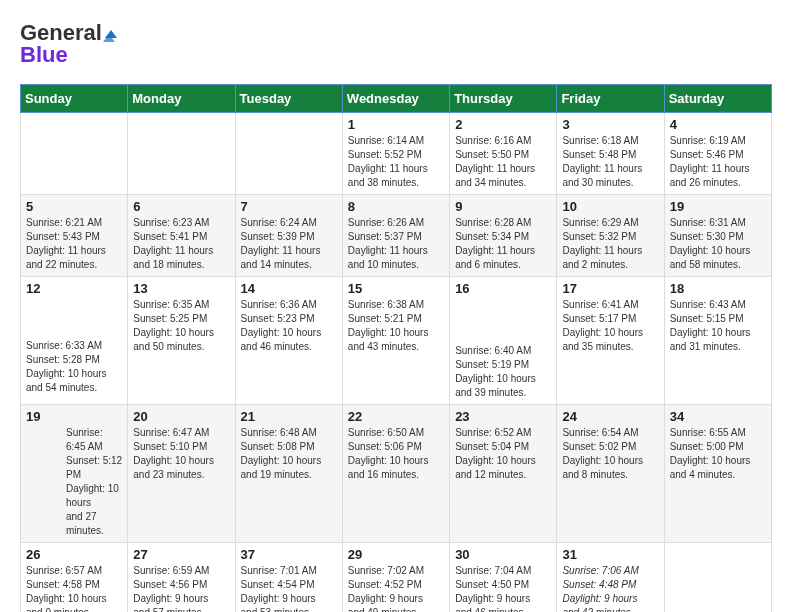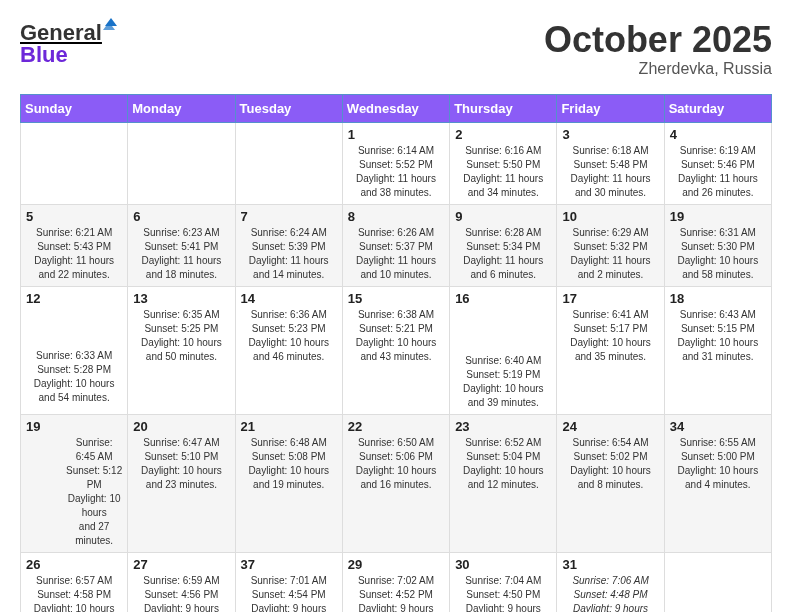--- a/index.html
+++ b/index.html
@@ -23,10 +23,9 @@
     }
     .logo-text {
       display: flex;
-      align-items: flex-start;
+      align-items: flex-end;
       font-size: 22px;
       font-weight: bold;
-      text-decoration: underline;
     }
     .logo-general { color: #333; }
     .logo-icon {

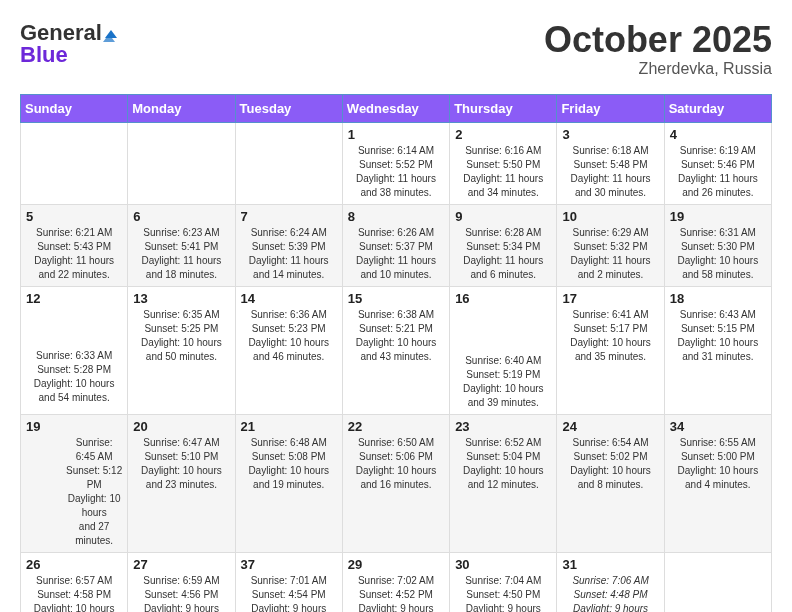--- a/index.html
+++ b/index.html
@@ -105,10 +105,6 @@
     </div>
     <div style="font-size:22px; font-weight:bold; color:#6d28d9; margin-top:-4px;">Blue</div>
   </div>
-  <div class="title-block">
-    <div class="month-title">October 2025</div>
-    <div class="location">Zherdevka, Russia</div>
-  </div>
 </div>
 
 <table class="calendar">

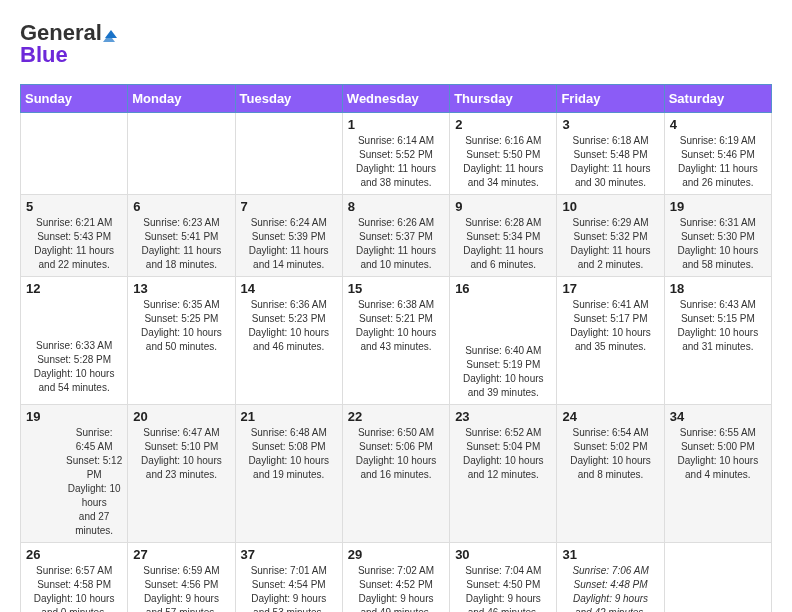--- a/index.html
+++ b/index.html
@@ -54,7 +54,7 @@
       border: 1px solid #ccc;
     }
     .calendar th {
-      background-color: #8b5cf6;
+      background-color: #15803d;
       color: #fff;
       font-size: 13px;
       font-weight: bold;

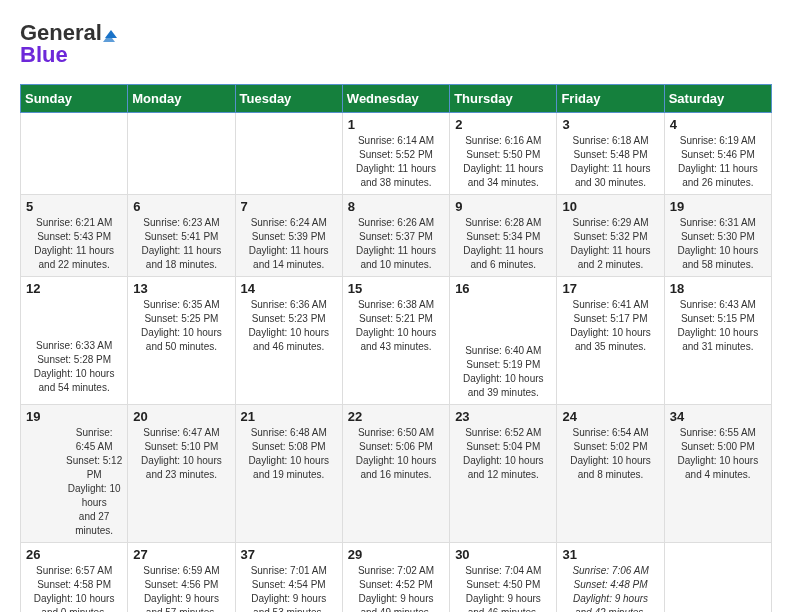--- a/index.html
+++ b/index.html
@@ -85,7 +85,6 @@
       font-size: 10px;
       line-height: 1.4;
       color: #333;
-      text-align: center;
     }
     .empty-cell {
       background: #f9f9f9;

